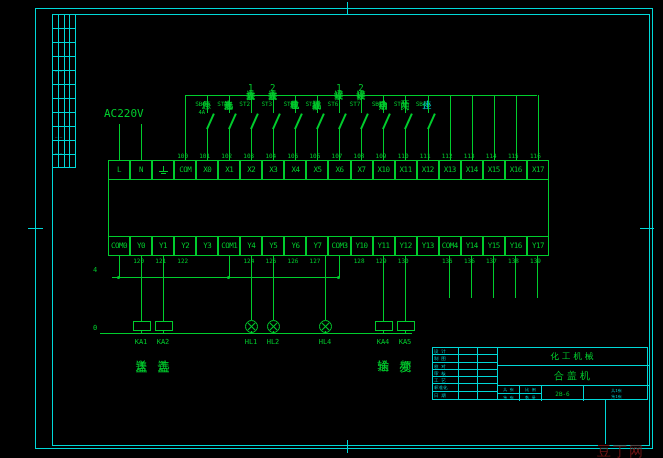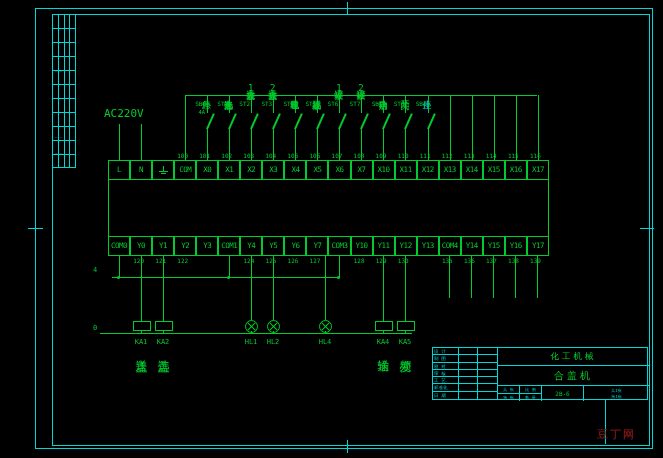--- a/index.html
+++ b/index.html
@@ -86,7 +86,7 @@
             font-size:6px;color:var(--g);}
   .tb-f-co{flex:1;display:flex;flex-direction:column;justify-content:center;font-size:4px;line-height:6px;text-align:center;overflow:hidden;}
   
-  .watermark{position:absolute;left:597px;top:430px;font-size:11px;line-height:10px;color:#6e1414;letter-spacing:2px;white-space:nowrap;font-weight:bold;}
+  .watermark{position:absolute;left:597px;top:446px;font-size:14px;line-height:10px;color:#6e1414;letter-spacing:2px;white-space:nowrap;}
 </style>
 </head>
 <body>

